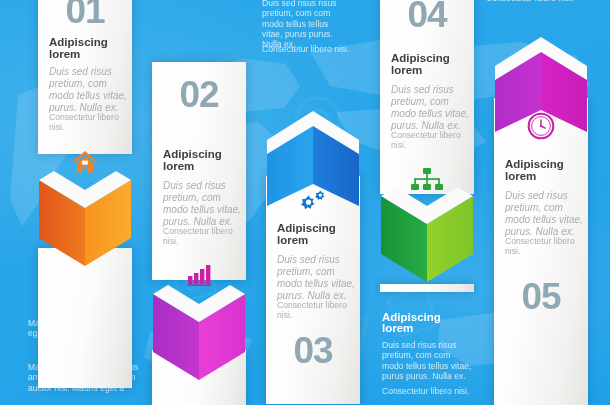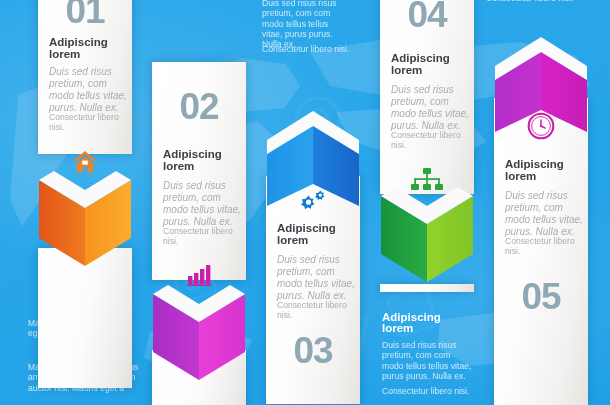--- a/index.html
+++ b/index.html
@@ -160,7 +160,7 @@
     <div class="panel" style="top:62px; height:218px;"></div>
     <div class="panel narrowshade" style="top:350px; height:70px;"></div>
 
-    <div class="num" style="top:88px;">02</div>
+    <div class="num" style="top:76px;">02</div>
     <div class="hd" style="top:148px;">Adipiscing</div>
     <div class="hd" style="top:160px;">lorem</div>
     <div class="bd" style="top:180px;">Duis sed risus pretium, com modo tellus vitae, purus. Nulla ex.</div>

